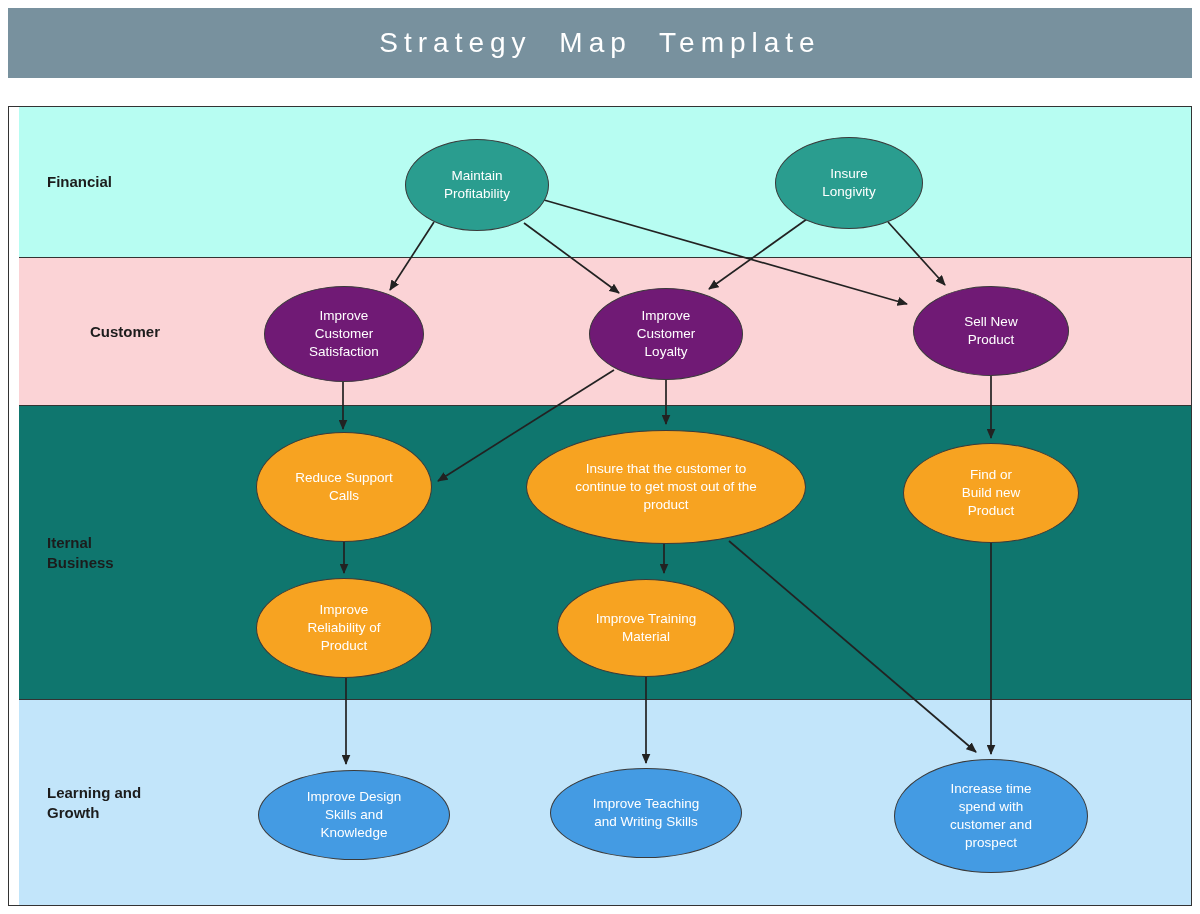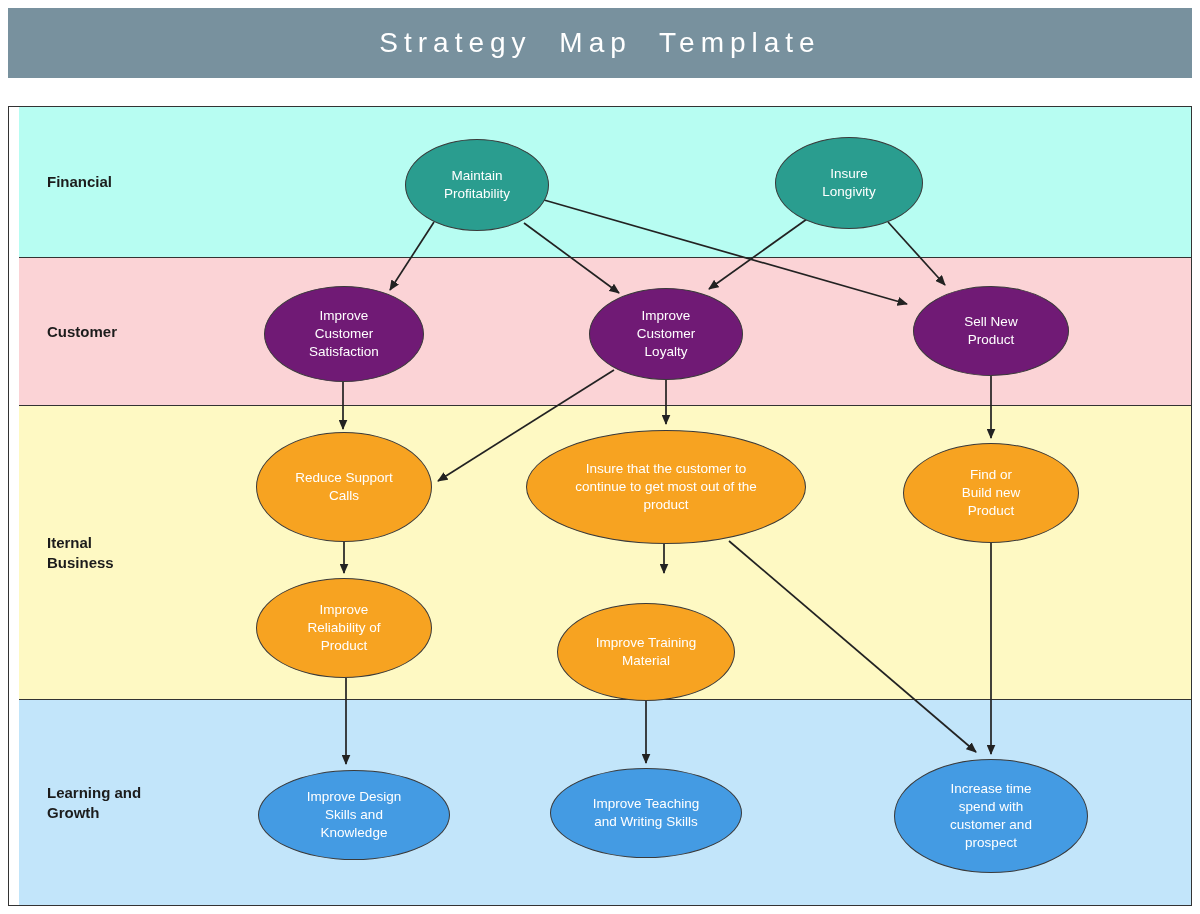--- a/index.html
+++ b/index.html
@@ -26,7 +26,7 @@
     font-size:15px;font-weight:bold;color:#1c1c1c;line-height:1.35;
   }
   .band-financial .band-label{width:80px;}
-  .band-customer .band-label{width:90px;}
+  .band-customer .band-label{width:90px;margin-left:43px;}
   .band-internal .band-label{width:70px;}
   .band-learning .band-label{width:104px;}
   .arrows{position:absolute;left:0;top:0;width:1182px;height:798px;pointer-events:none;}

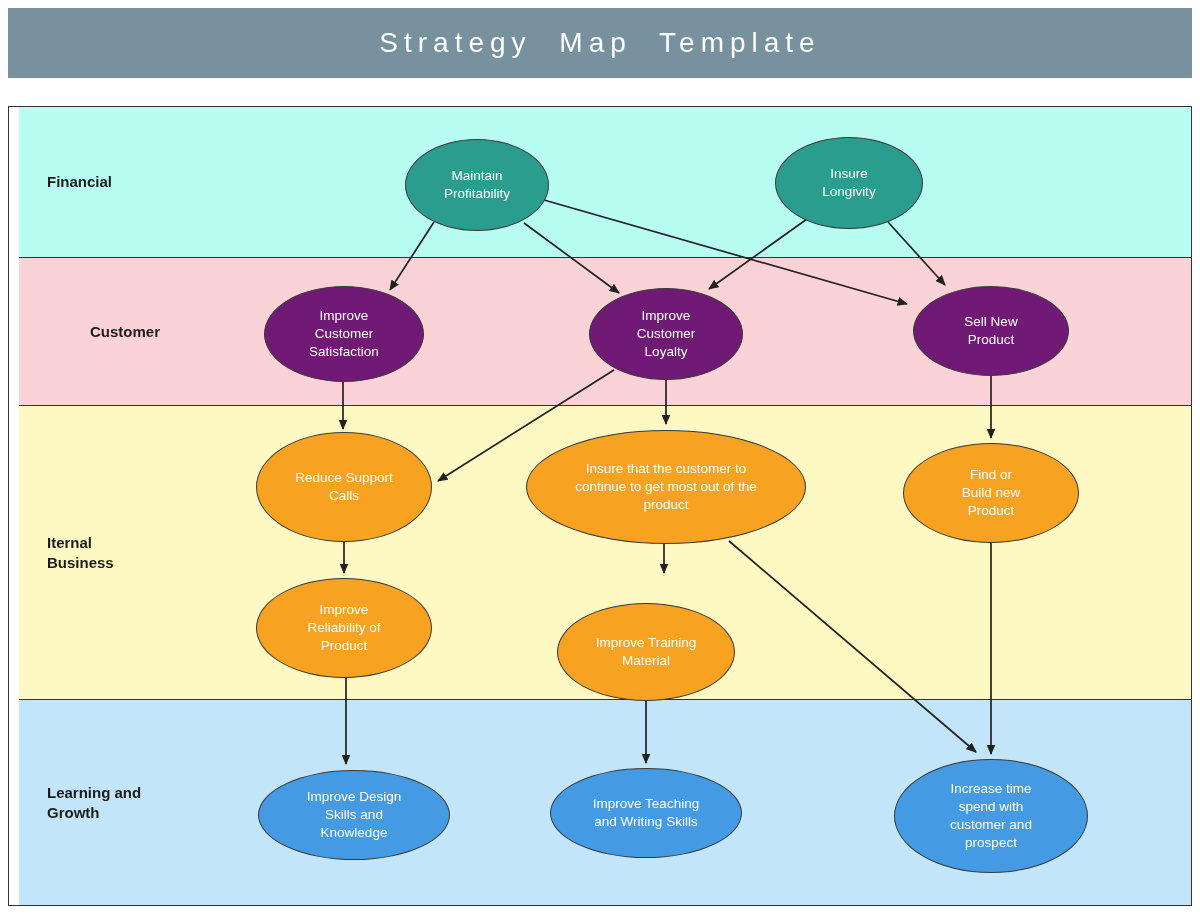--- a/index.html
+++ b/index.html
@@ -19,7 +19,7 @@
   .band{position:relative;width:100%;box-sizing:border-box;}
   .band-financial{height:151px;background:#b7fdf2;border-bottom:1px solid #333;}
   .band-customer{height:148px;background:#fbd3d6;border-bottom:1px solid #333;}
-  .band-internal{height:294px;background:#fef9c3;border-bottom:1px solid #333;}
+  .band-internal{height:294px;background:#0f766e;border-bottom:1px solid #333;}
   .band-learning{height:205px;background:#c2e5fa;}
   .band-label{
     position:absolute;left:28px;top:50%;transform:translateY(-50%);

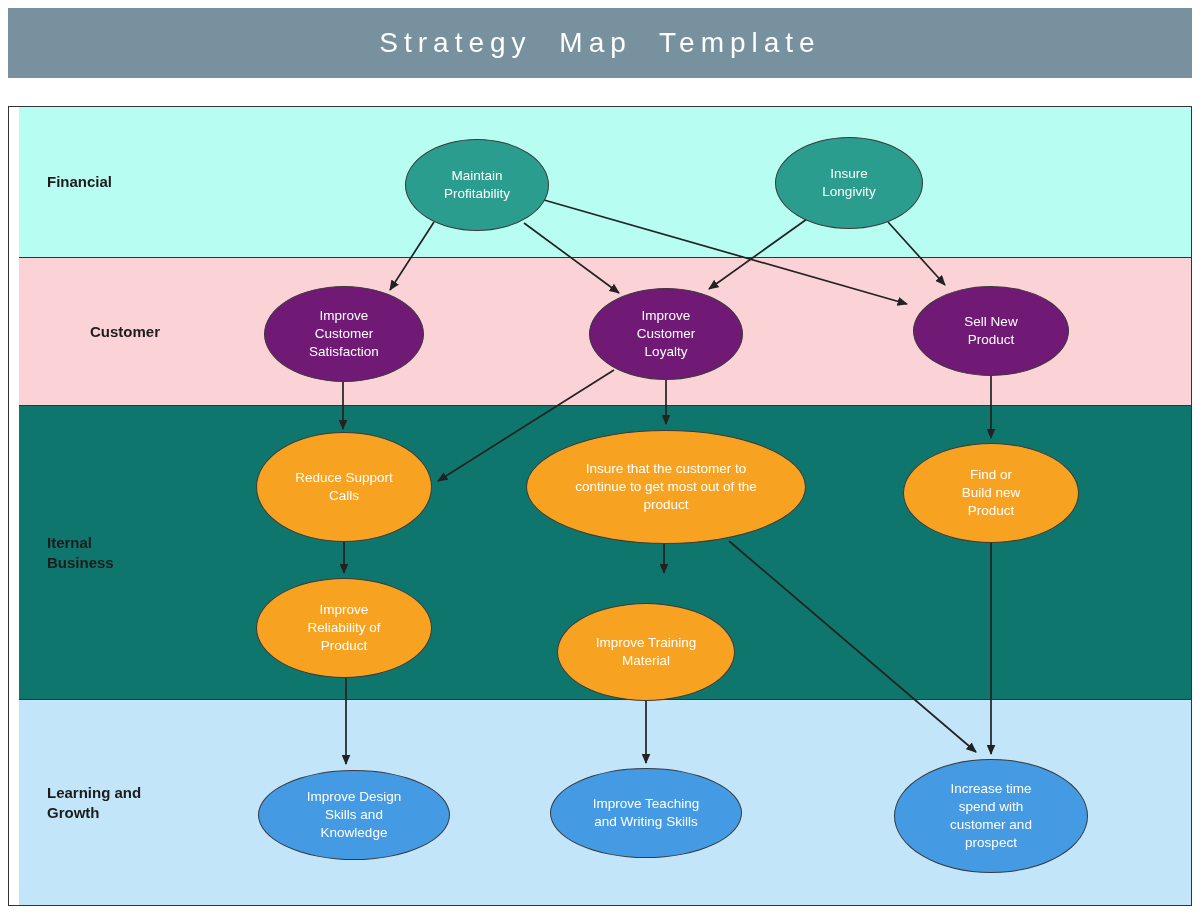--- a/index.html
+++ b/index.html
@@ -105,7 +105,7 @@
 
   <div class="node node-orange" style="left:247px;top:471px;width:176px;height:100px;padding:0 42px;">Improve Reliability of Product</div>
 
-  <div class="node node-orange" style="left:548px;top:496px;width:178px;height:98px;padding:0 30px;">Improve Training Material</div>
+  <div class="node node-orange" style="left:548px;top:472px;width:178px;height:98px;padding:0 30px;">Improve Training Material</div>
 
   <div class="node node-blue" style="left:249px;top:663px;width:192px;height:90px;padding:0 44px;">Improve Design Skills and Knowledge</div>
 

